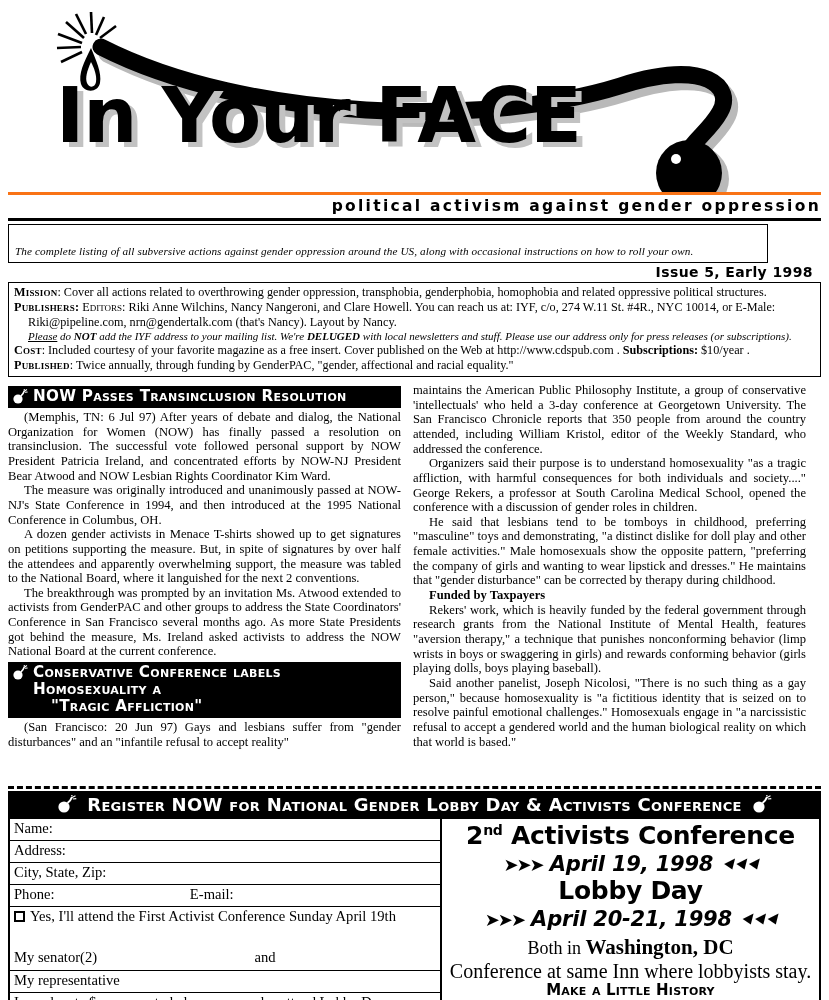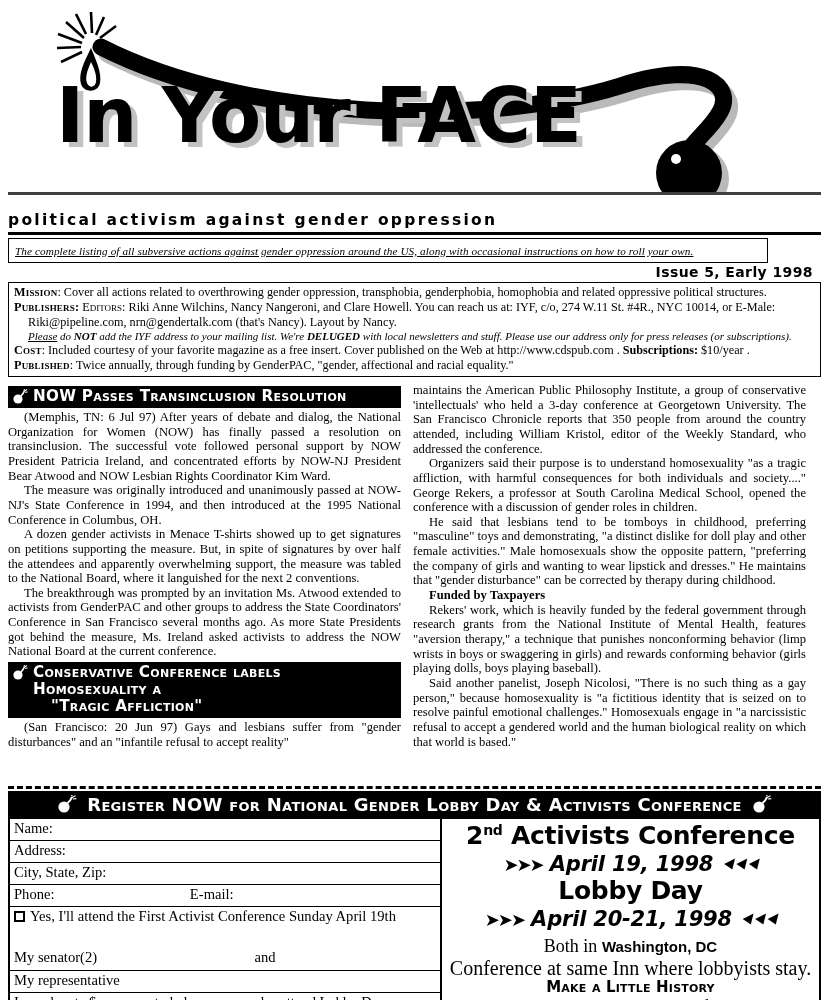--- a/index.html
+++ b/index.html
@@ -25,10 +25,10 @@
     letter-spacing: -1px;
   }
   .tagline-band {
-    border-top: 3px solid #404040;
+    border-top: 3px solid #f97316;
     border-bottom: 3px solid #000;
-    text-align:left;
-    padding: 16px 0 3px 0;
+    text-align:right;
+    padding: 2px 0 3px 0;
     position: relative;
     z-index: 1;
   }

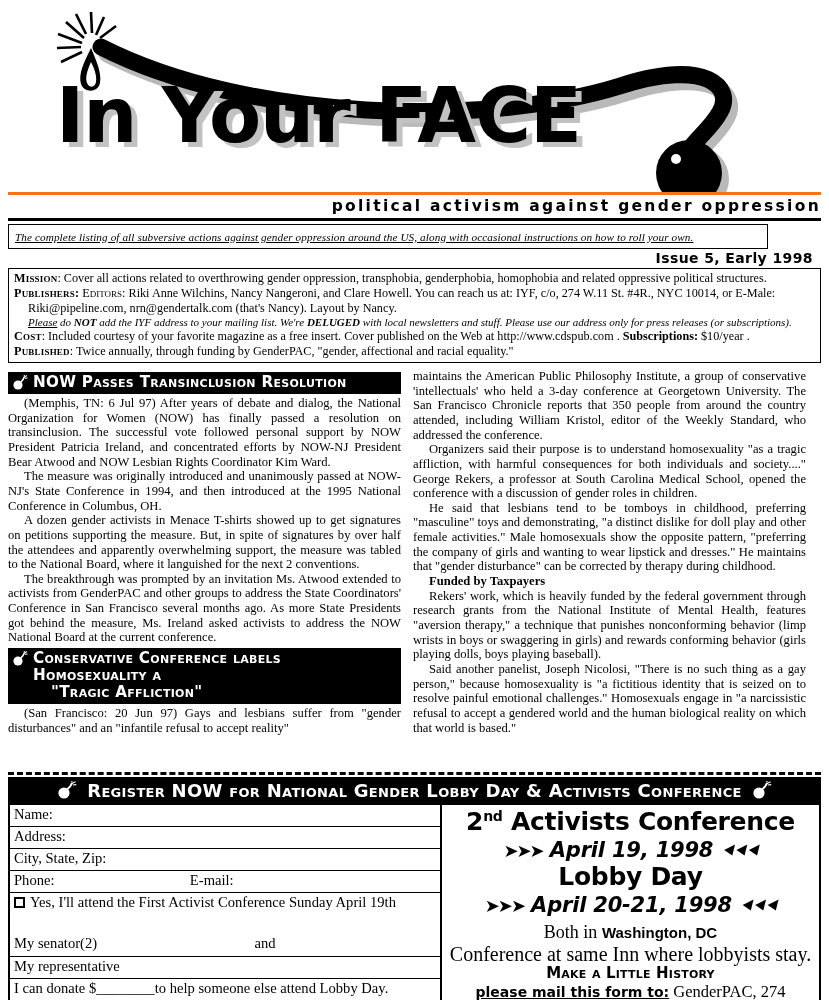--- a/index.html
+++ b/index.html
@@ -41,11 +41,10 @@
   .subtagline-box {
     border: 1px solid #000;
     margin-top: 3px;
-    padding: 2px 6px 3px 6px;
+    padding: 16px 6px 3px 6px;
     width: 760px;
     position: relative;
     z-index: 1;
-    text-decoration: underline;
   }
   .subtagline-box .st {
     font-family: "Liberation Serif", serif;

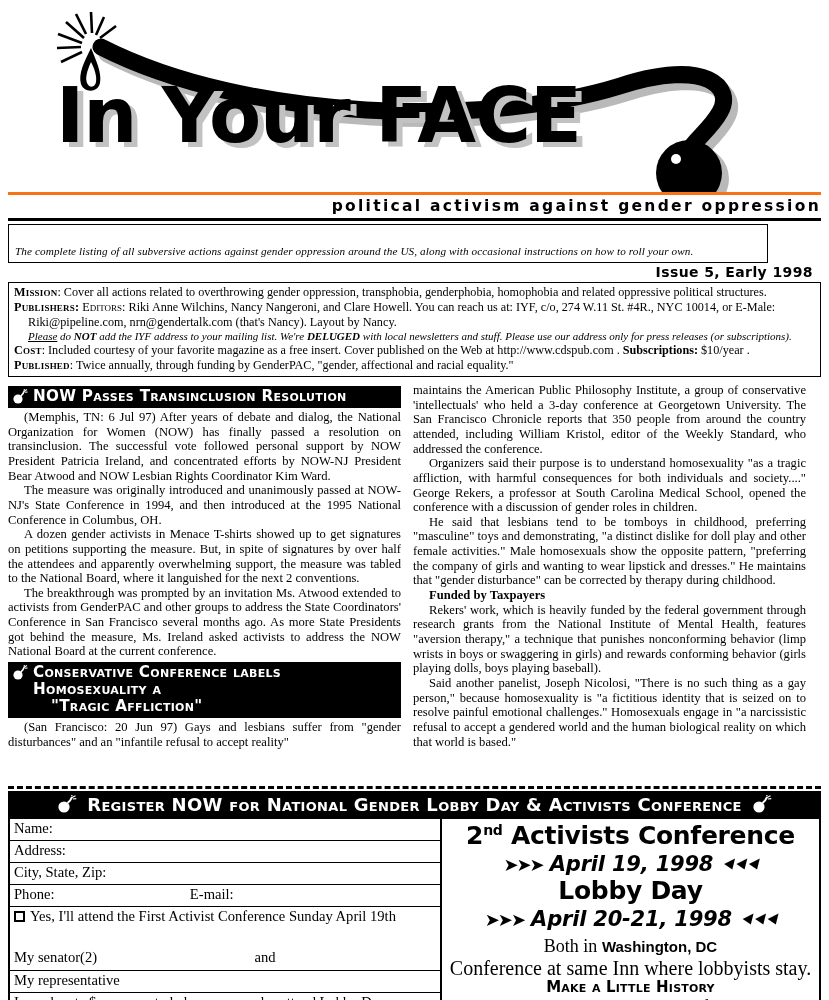--- a/index.html
+++ b/index.html
@@ -214,7 +214,7 @@
     font-size: 18px;
     margin-top: 4px;
   }
-  .both-in b { font-family: Liberation Sans, sans-serif; font-size: 15px; }
+  .both-in b { font-family: Liberation Serif, serif; font-size: 21px; }
   .conf-inn { font-size: 20px; margin-top: 2px; line-height: 1.05; }
   .make-hist {
     font-family: "DejaVu Sans", sans-serif;

